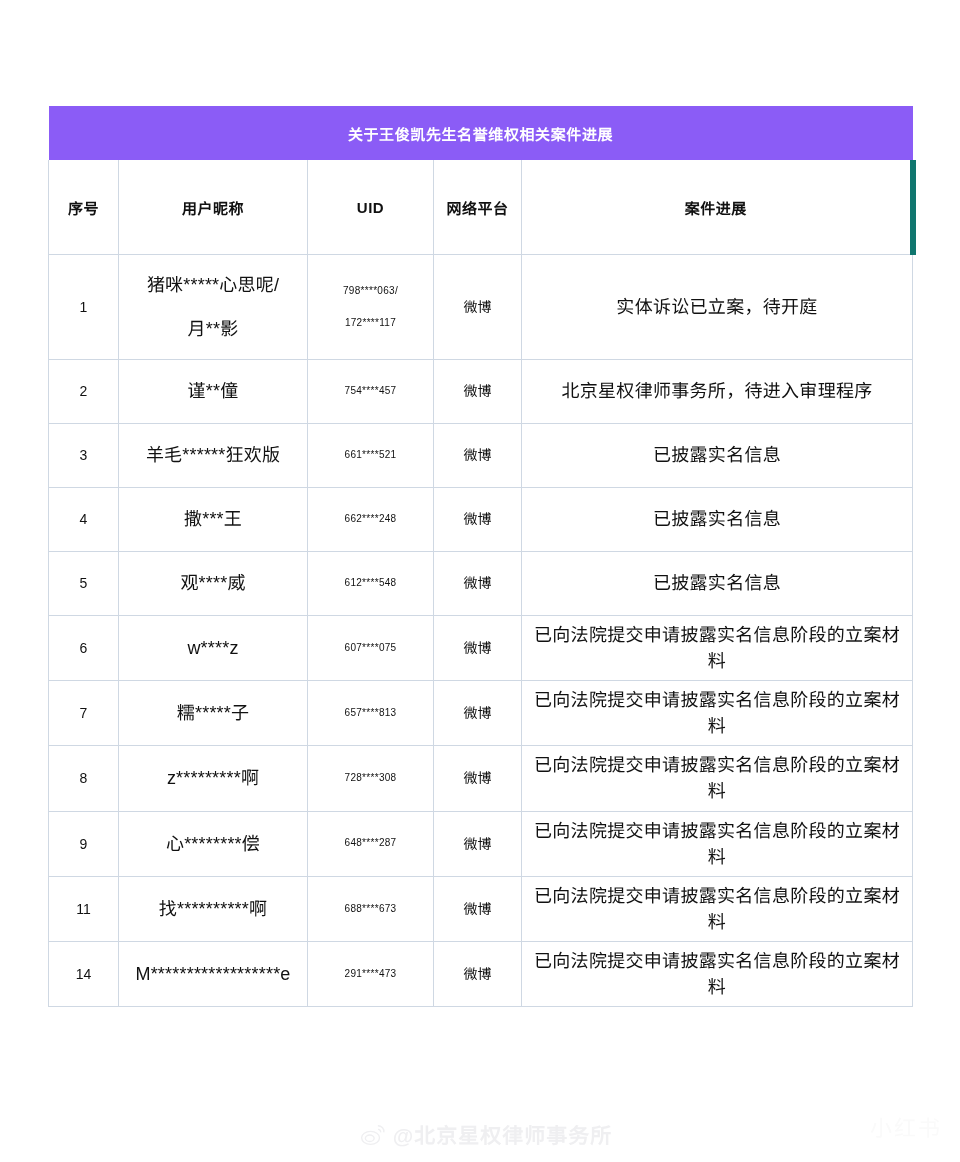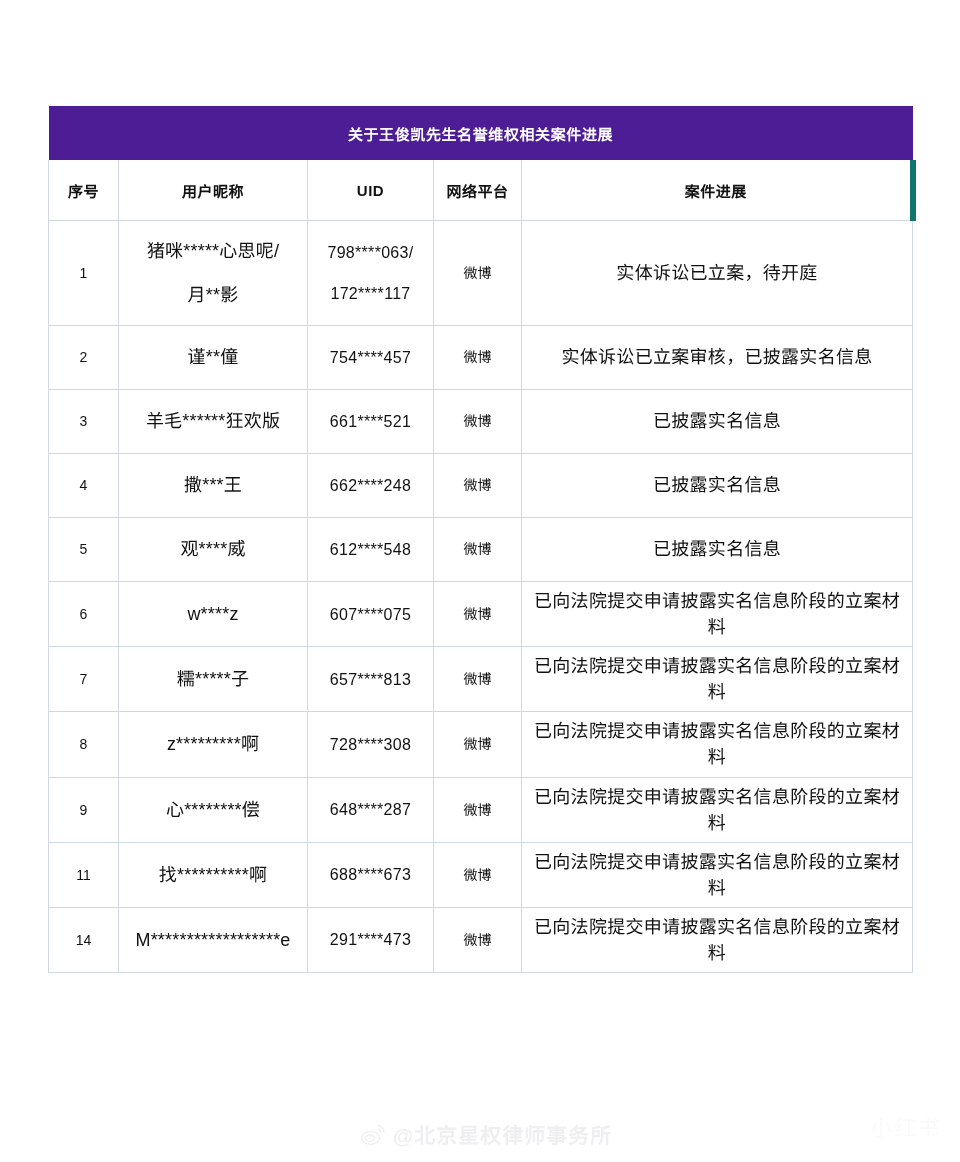--- a/index.html
+++ b/index.html
@@ -45,7 +45,7 @@
 
   
   tr.title-row td {
-    background: #4c1d95;
+    background: #8b5cf6;
     color: #ffffff;
     font-size: 15px;
     font-weight: bold;

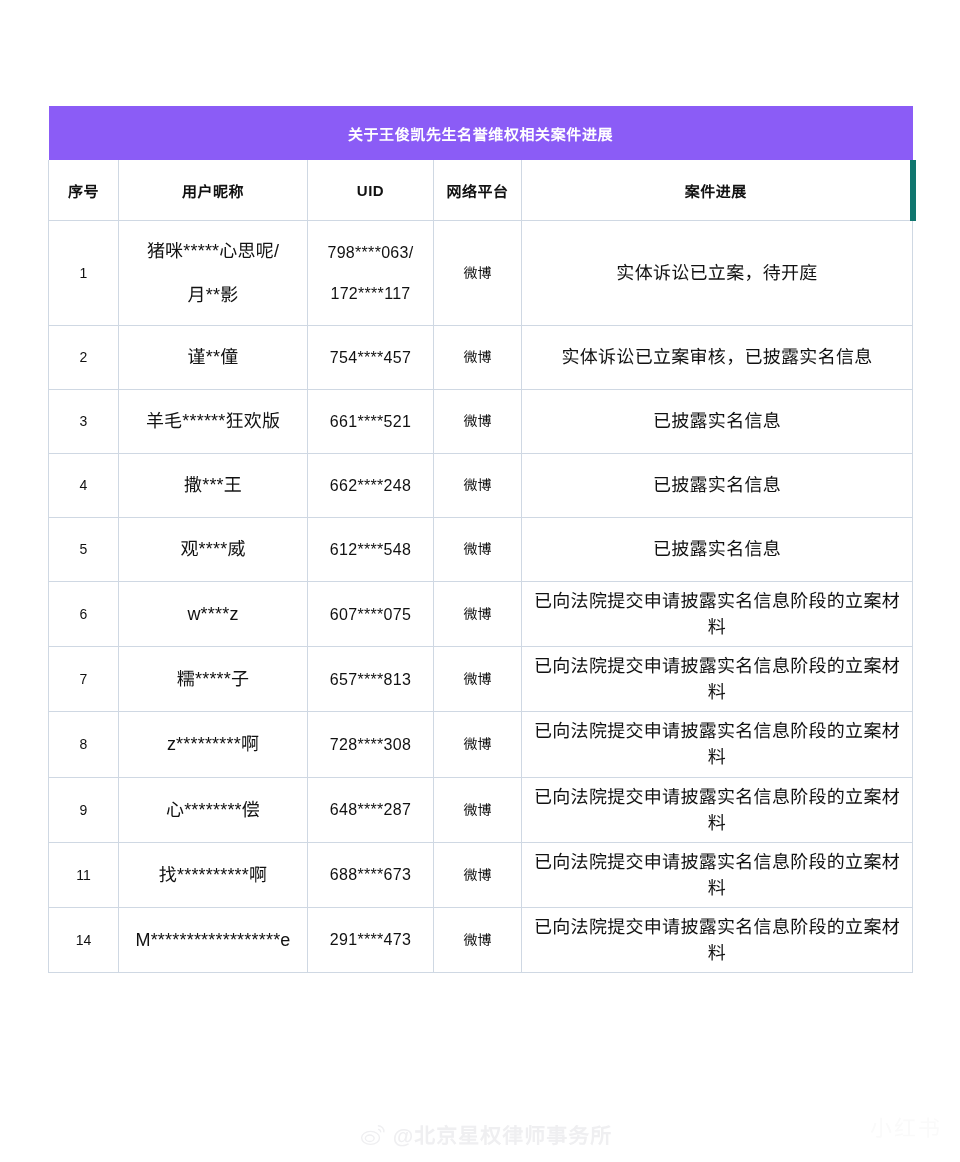--- a/index.html
+++ b/index.html
@@ -64,7 +64,7 @@
     font-weight: bold;
     text-align: center;
     height: 58px;
-    padding: 1px 6px;
+    padding: 18px 6px;
     border-right: 1px solid #cfd8e3;
     border-bottom: 1px solid #cfd8e3;
     letter-spacing: 0.5px;

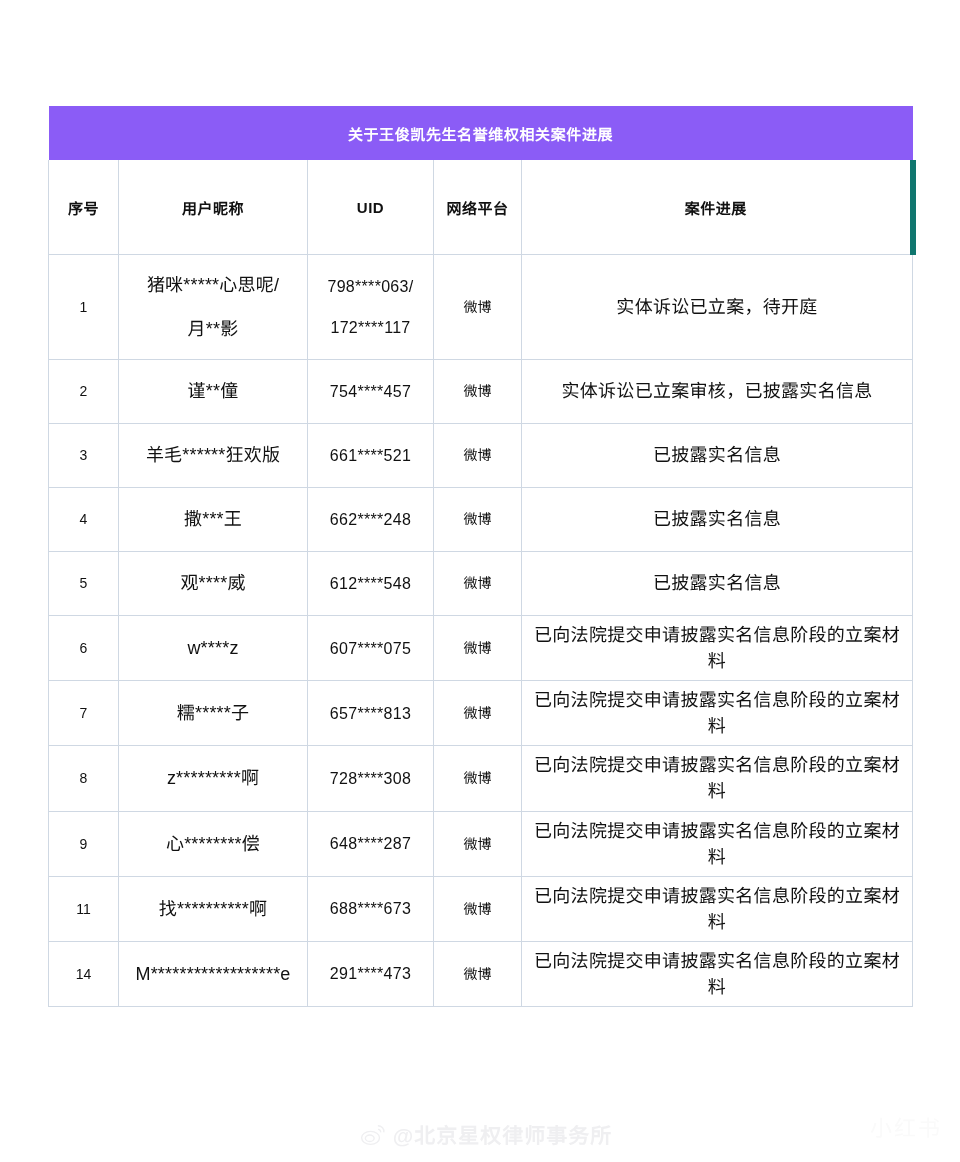--- a/index.html
+++ b/index.html
@@ -90,7 +90,7 @@
 
   tbody td.idx-cell      { font-size: 14px; }
   tbody td.nick-cell     { font-size: 18px; letter-spacing: 0.2px; }
-  tbody td.uid-cell      { font-size: 16px; letter-spacing: 0.3px; }
+  tbody td.uid-cell      { font-size: 10px; letter-spacing: 0.3px; }
   tbody td.platform-cell { font-size: 14px; }
   tbody td.progress-cell { font-size: 18px; letter-spacing: 0.3px; }
 

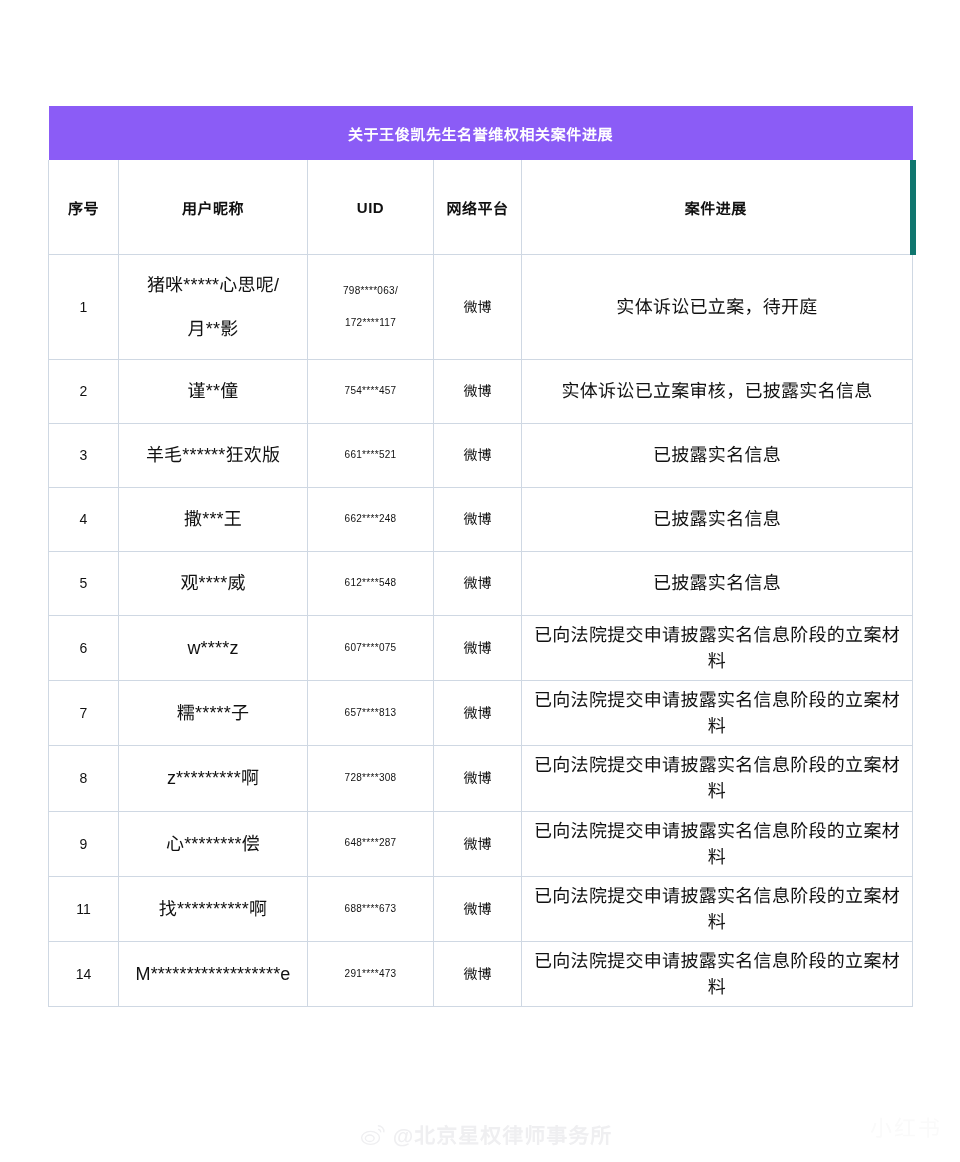--- a/index.html
+++ b/index.html
@@ -188,7 +188,7 @@
           <td class="nick-cell">谨**僮</td>
           <td class="uid-cell">754****457</td>
           <td class="platform-cell">微博</td>
-          <td class="progress-cell">实体诉讼已立案审核，已披露实名信息</td>
+          <td class="progress-cell">北京星权律师事务所，待进入审理程序</td>
         </tr>
 
         <tr>

